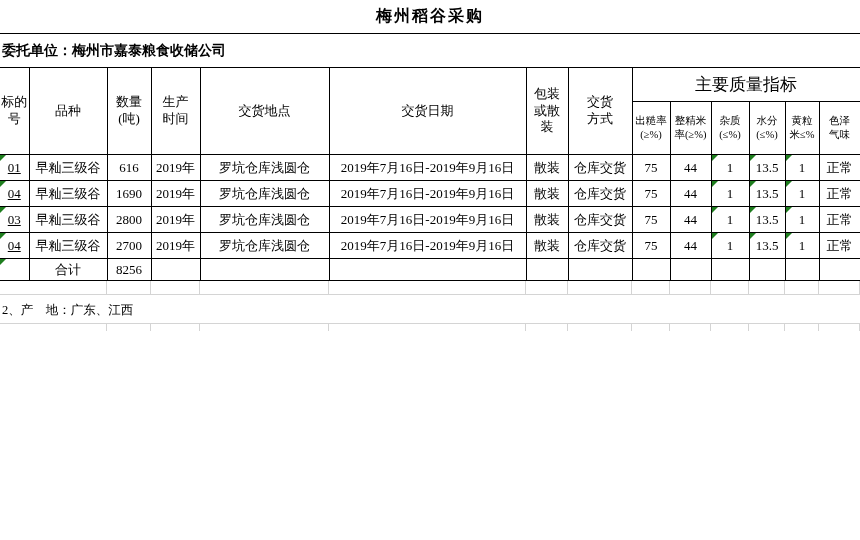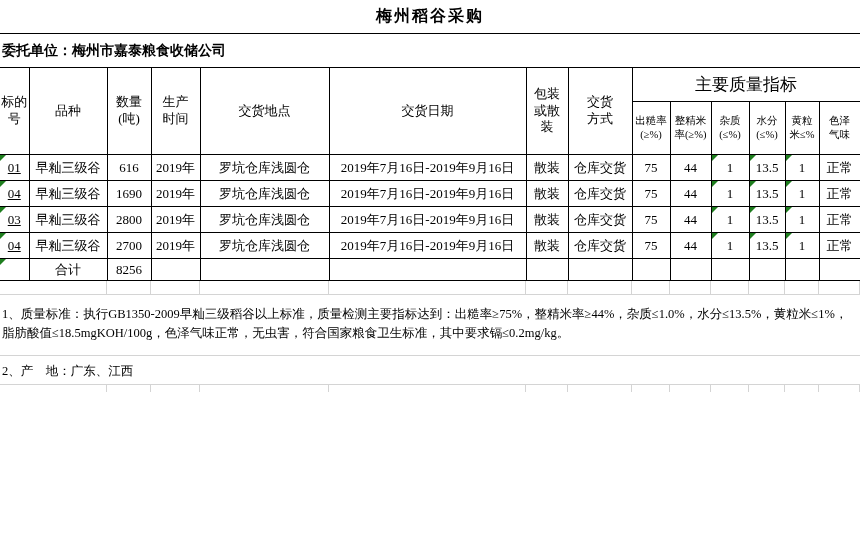--- a/index.html
+++ b/index.html
@@ -205,7 +205,6 @@
     <div class="gc" style="width:41px"></div>
   </div>
 
-  <div class="note n1">1、质量标准：执行GB1350-2009早籼三级稻谷以上标准，质量检测主要指标达到：出糙率≥75%，整精米率≥44%，杂质≤1.0%，水分≤13.5%，黄粒米≤1%，脂肪酸值≤18.5mgKOH/100g，色泽气味正常，无虫害，符合国家粮食卫生标准，其中要求镉≤0.2mg/kg。</div>
   <div class="note n2">2、产　地：广东、江西</div>
 
   <div class="grayrow r-stub">

